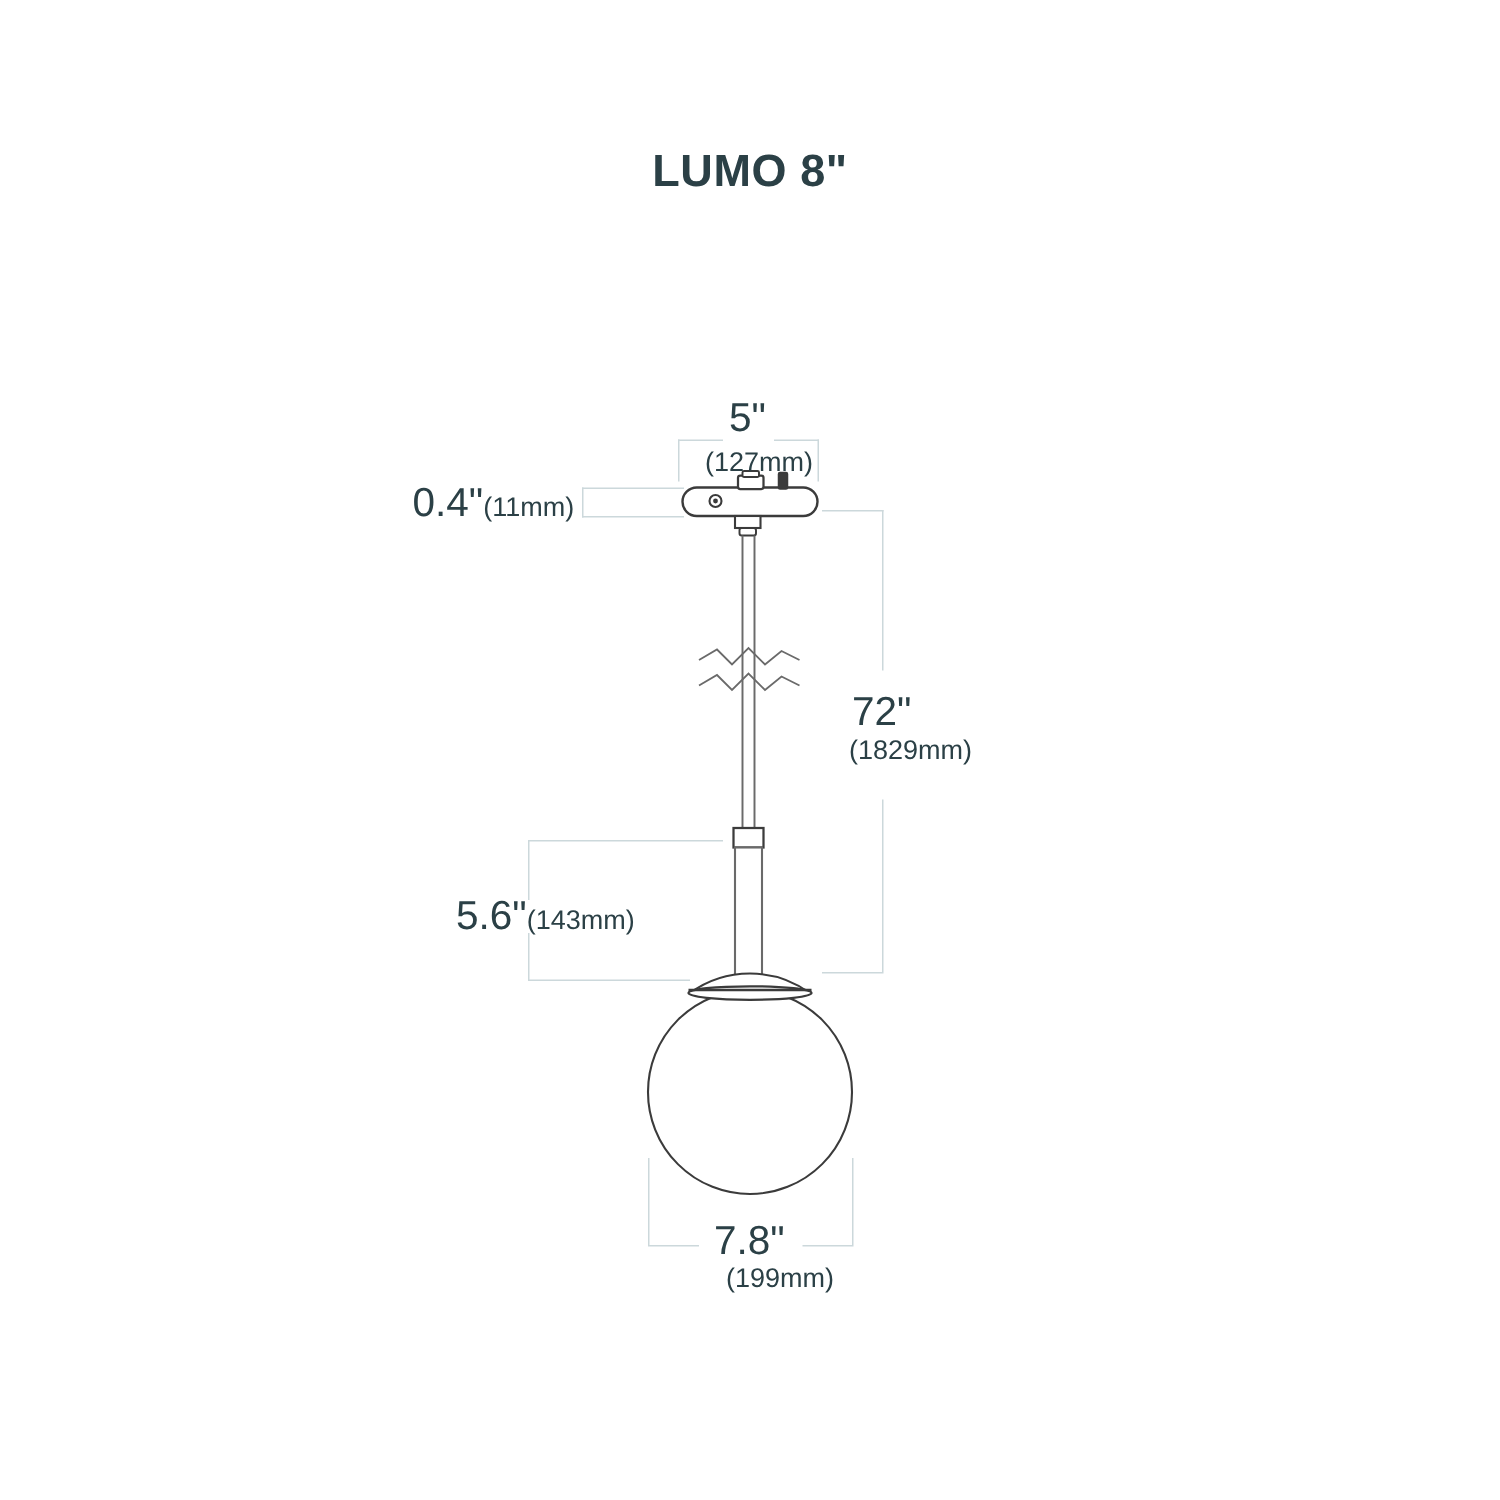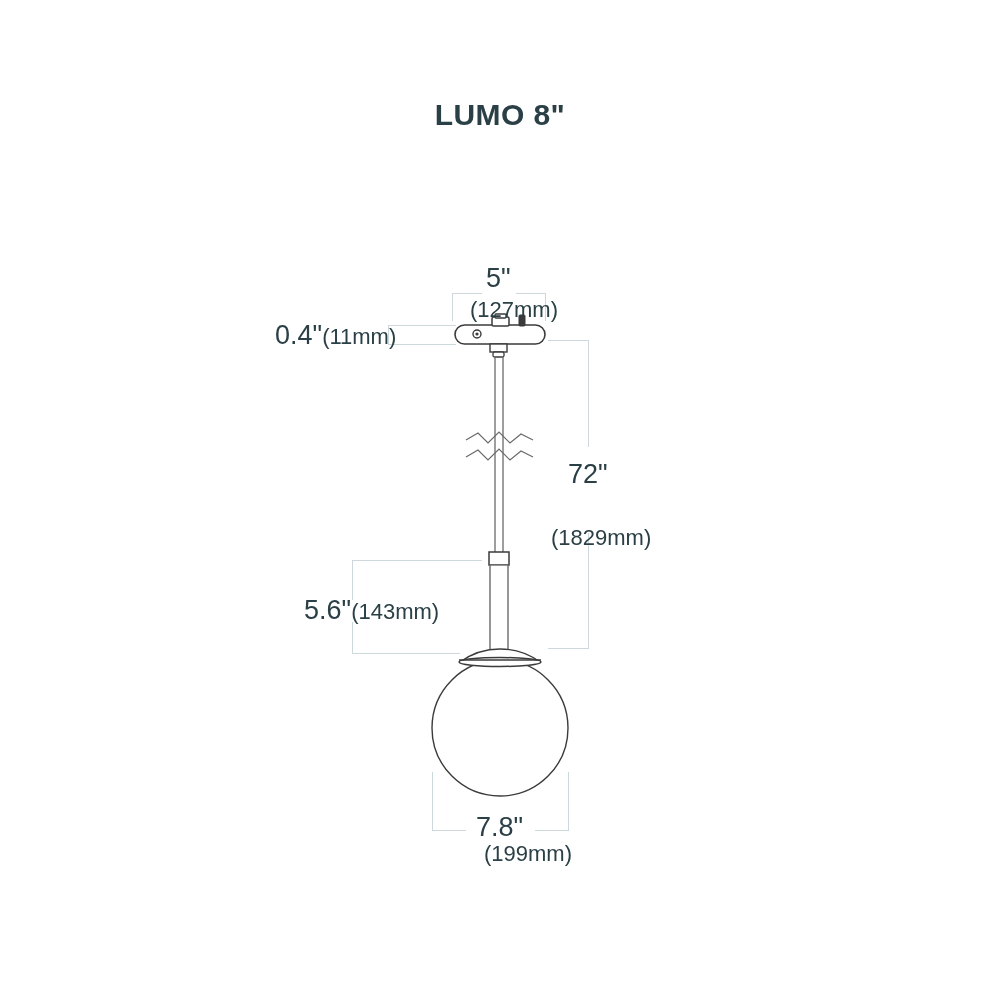--- a/index.html
+++ b/index.html
@@ -43,7 +43,7 @@
     font-weight: 400;
   }
   .dim-secondary {
-    font-size: 22px;
+    font-size: 18px;
     font-weight: 400;
   }
   .dim-inline {

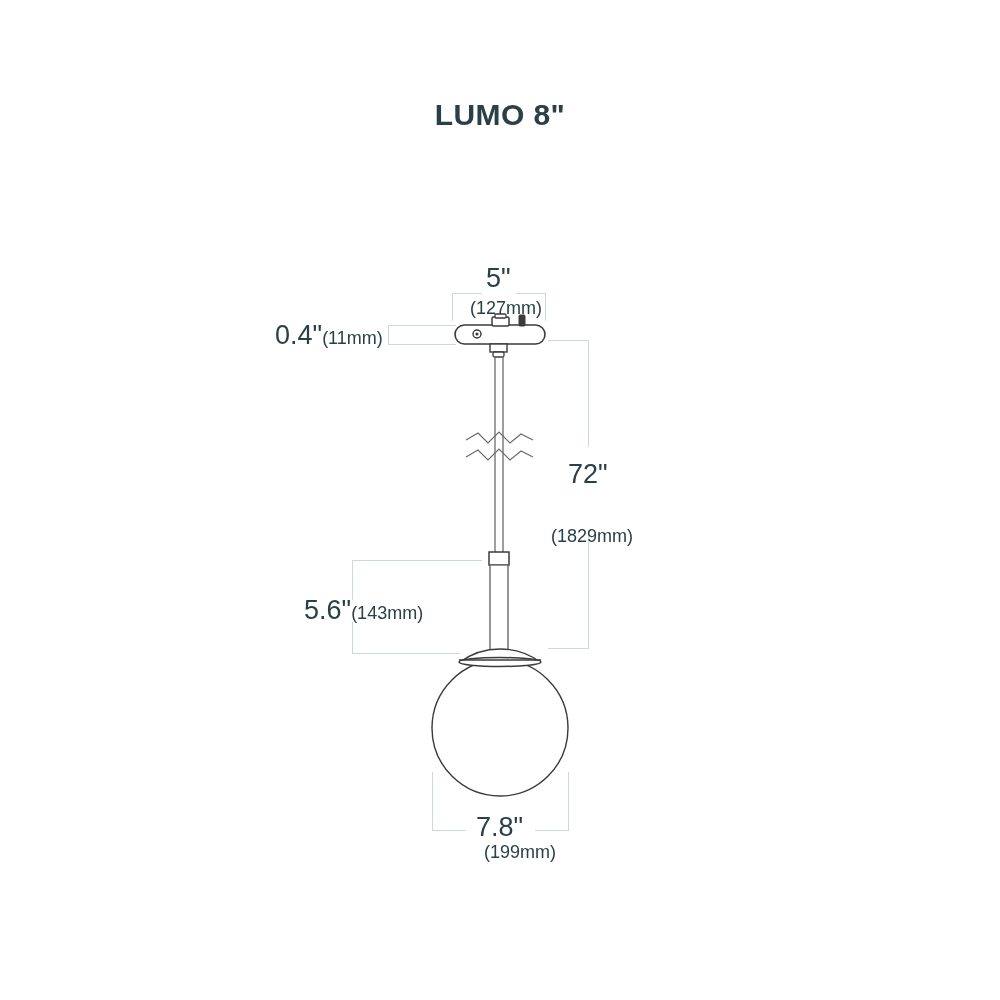--- a/index.html
+++ b/index.html
@@ -146,7 +146,7 @@
   </div>
 
   <div class="dim-label dim-primary" style="left:568px; top:461px;">72"</div>
-  <div class="dim-label dim-secondary" style="left:551px; top:491px;margin-top:36px;">(1829mm)</div>
+  <div class="dim-label dim-secondary" style="left:566px; top:491px;">(1829mm)</div>
 
   <div class="dim-label" style="left:304px; top:597px;">
     <span class="dim-inline dim-primary">5.6"</span><span class="dim-inline dim-secondary">(143mm)</span>

